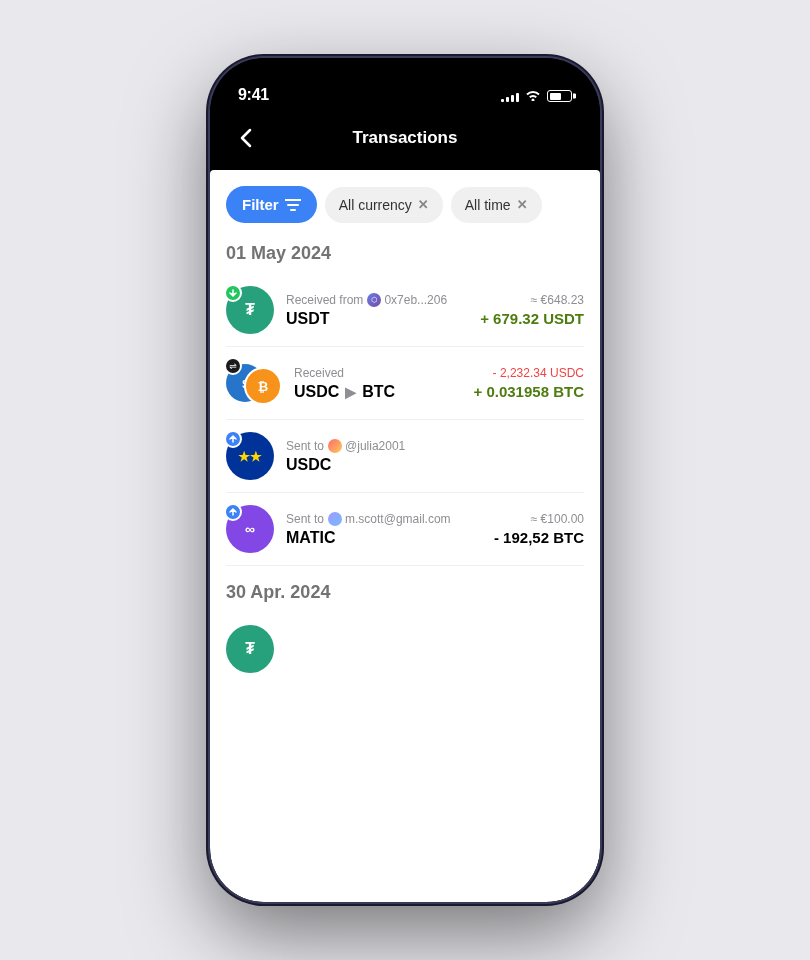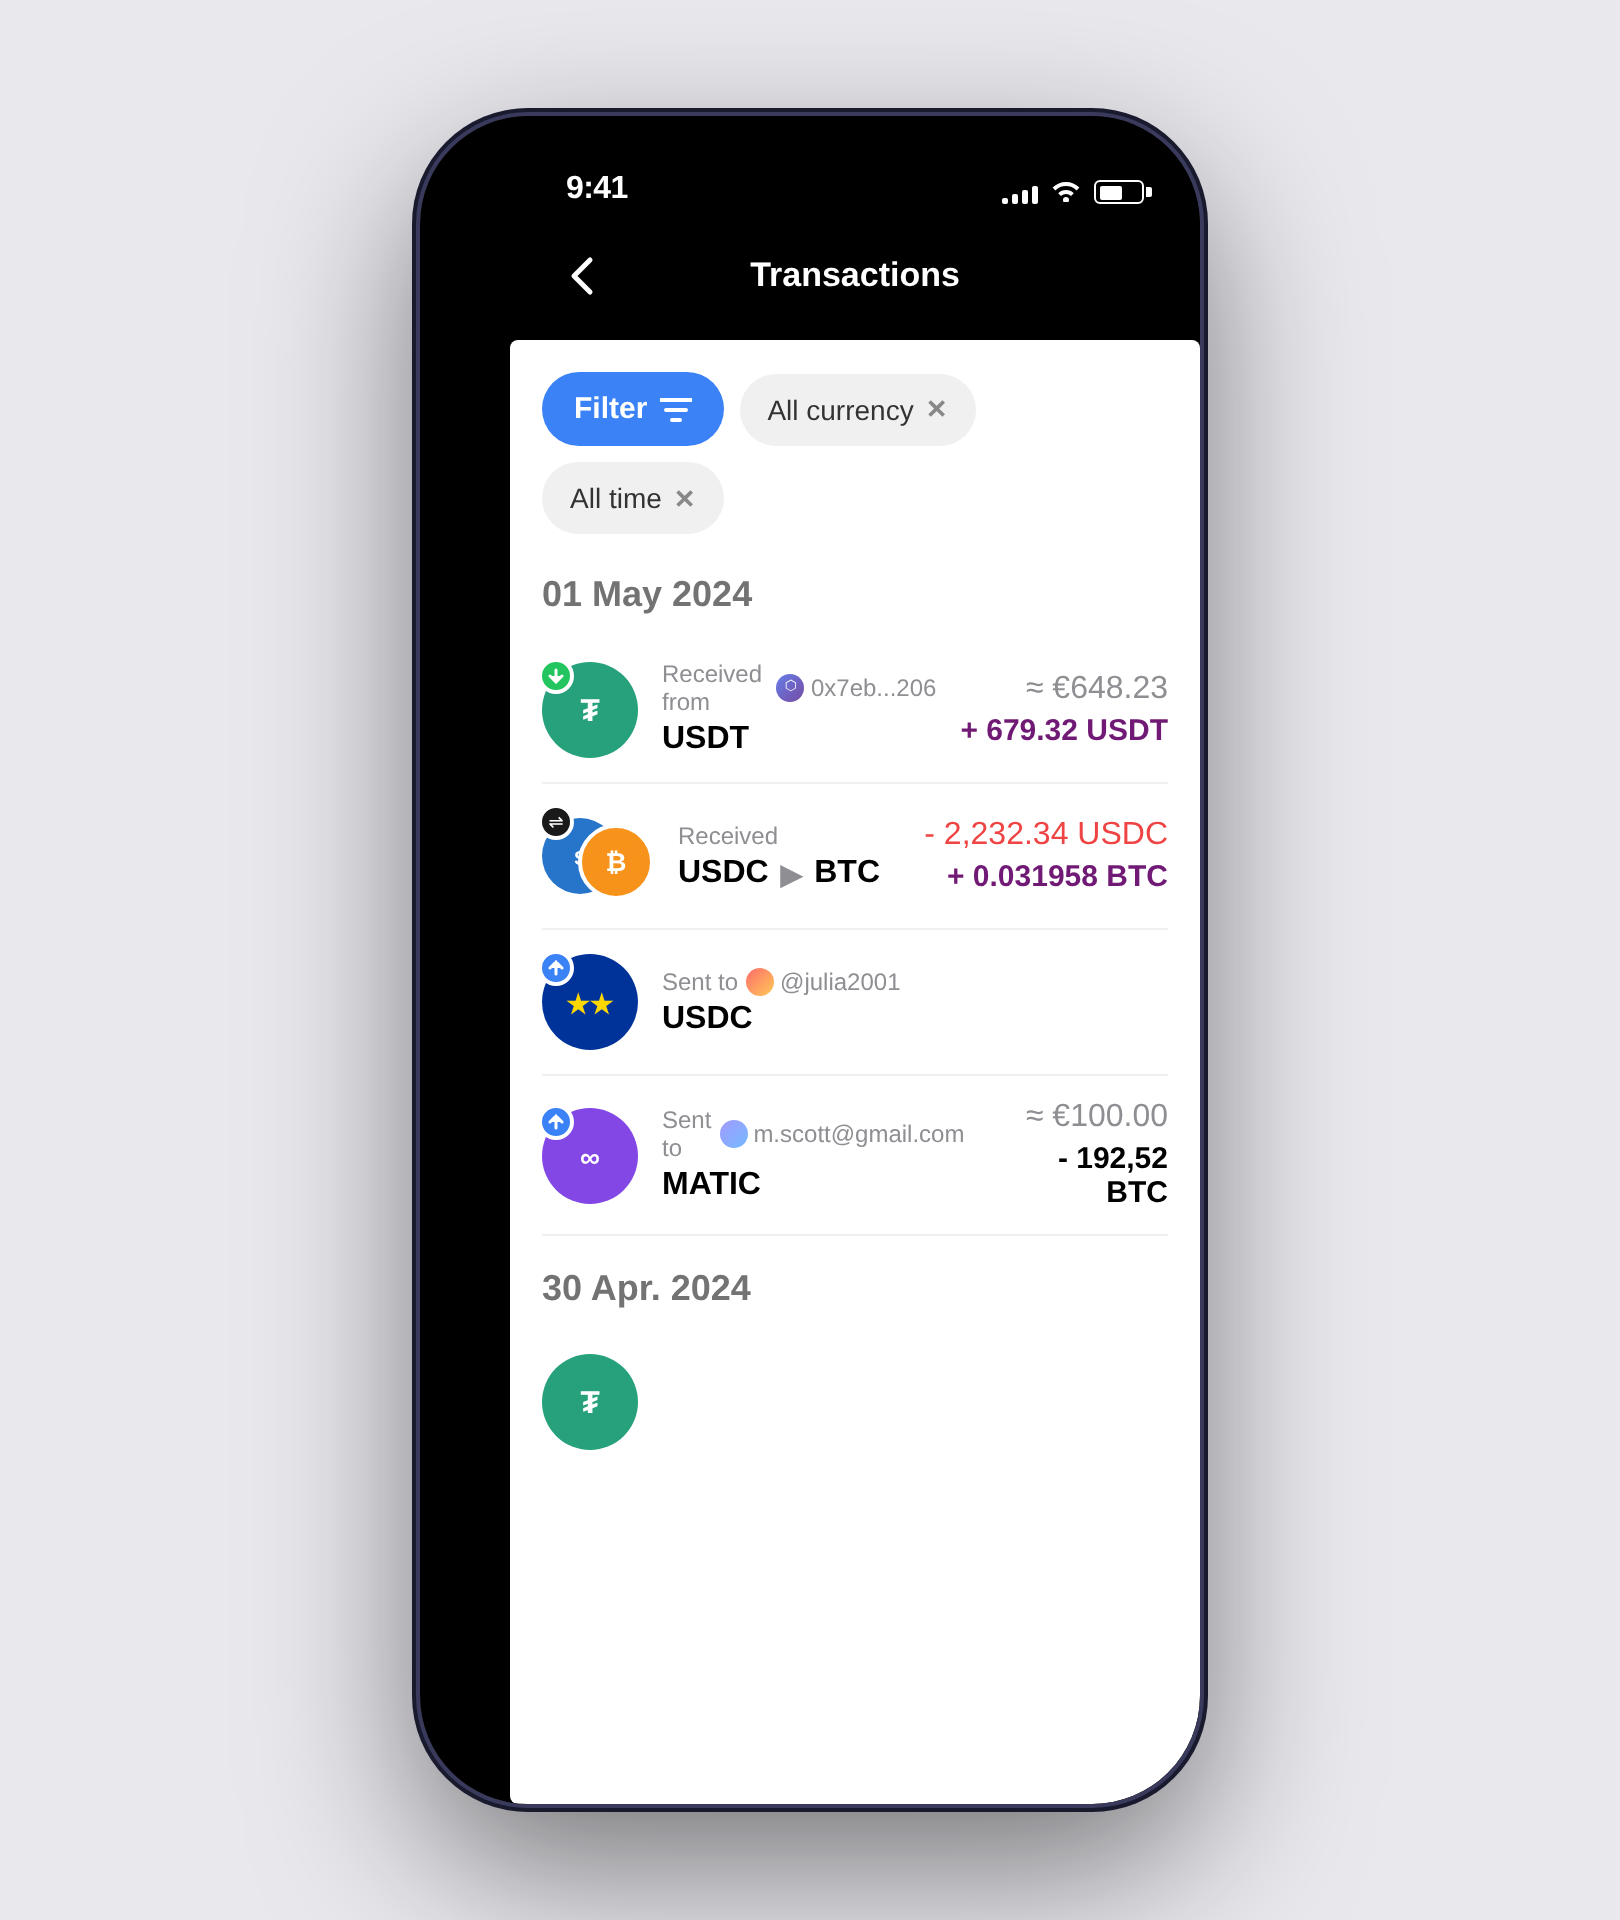--- a/index.html
+++ b/index.html
@@ -59,7 +59,6 @@
       border-radius: 54px;
       overflow: hidden;
       background: #000;
-      padding-left: 45px;
     }
 
     

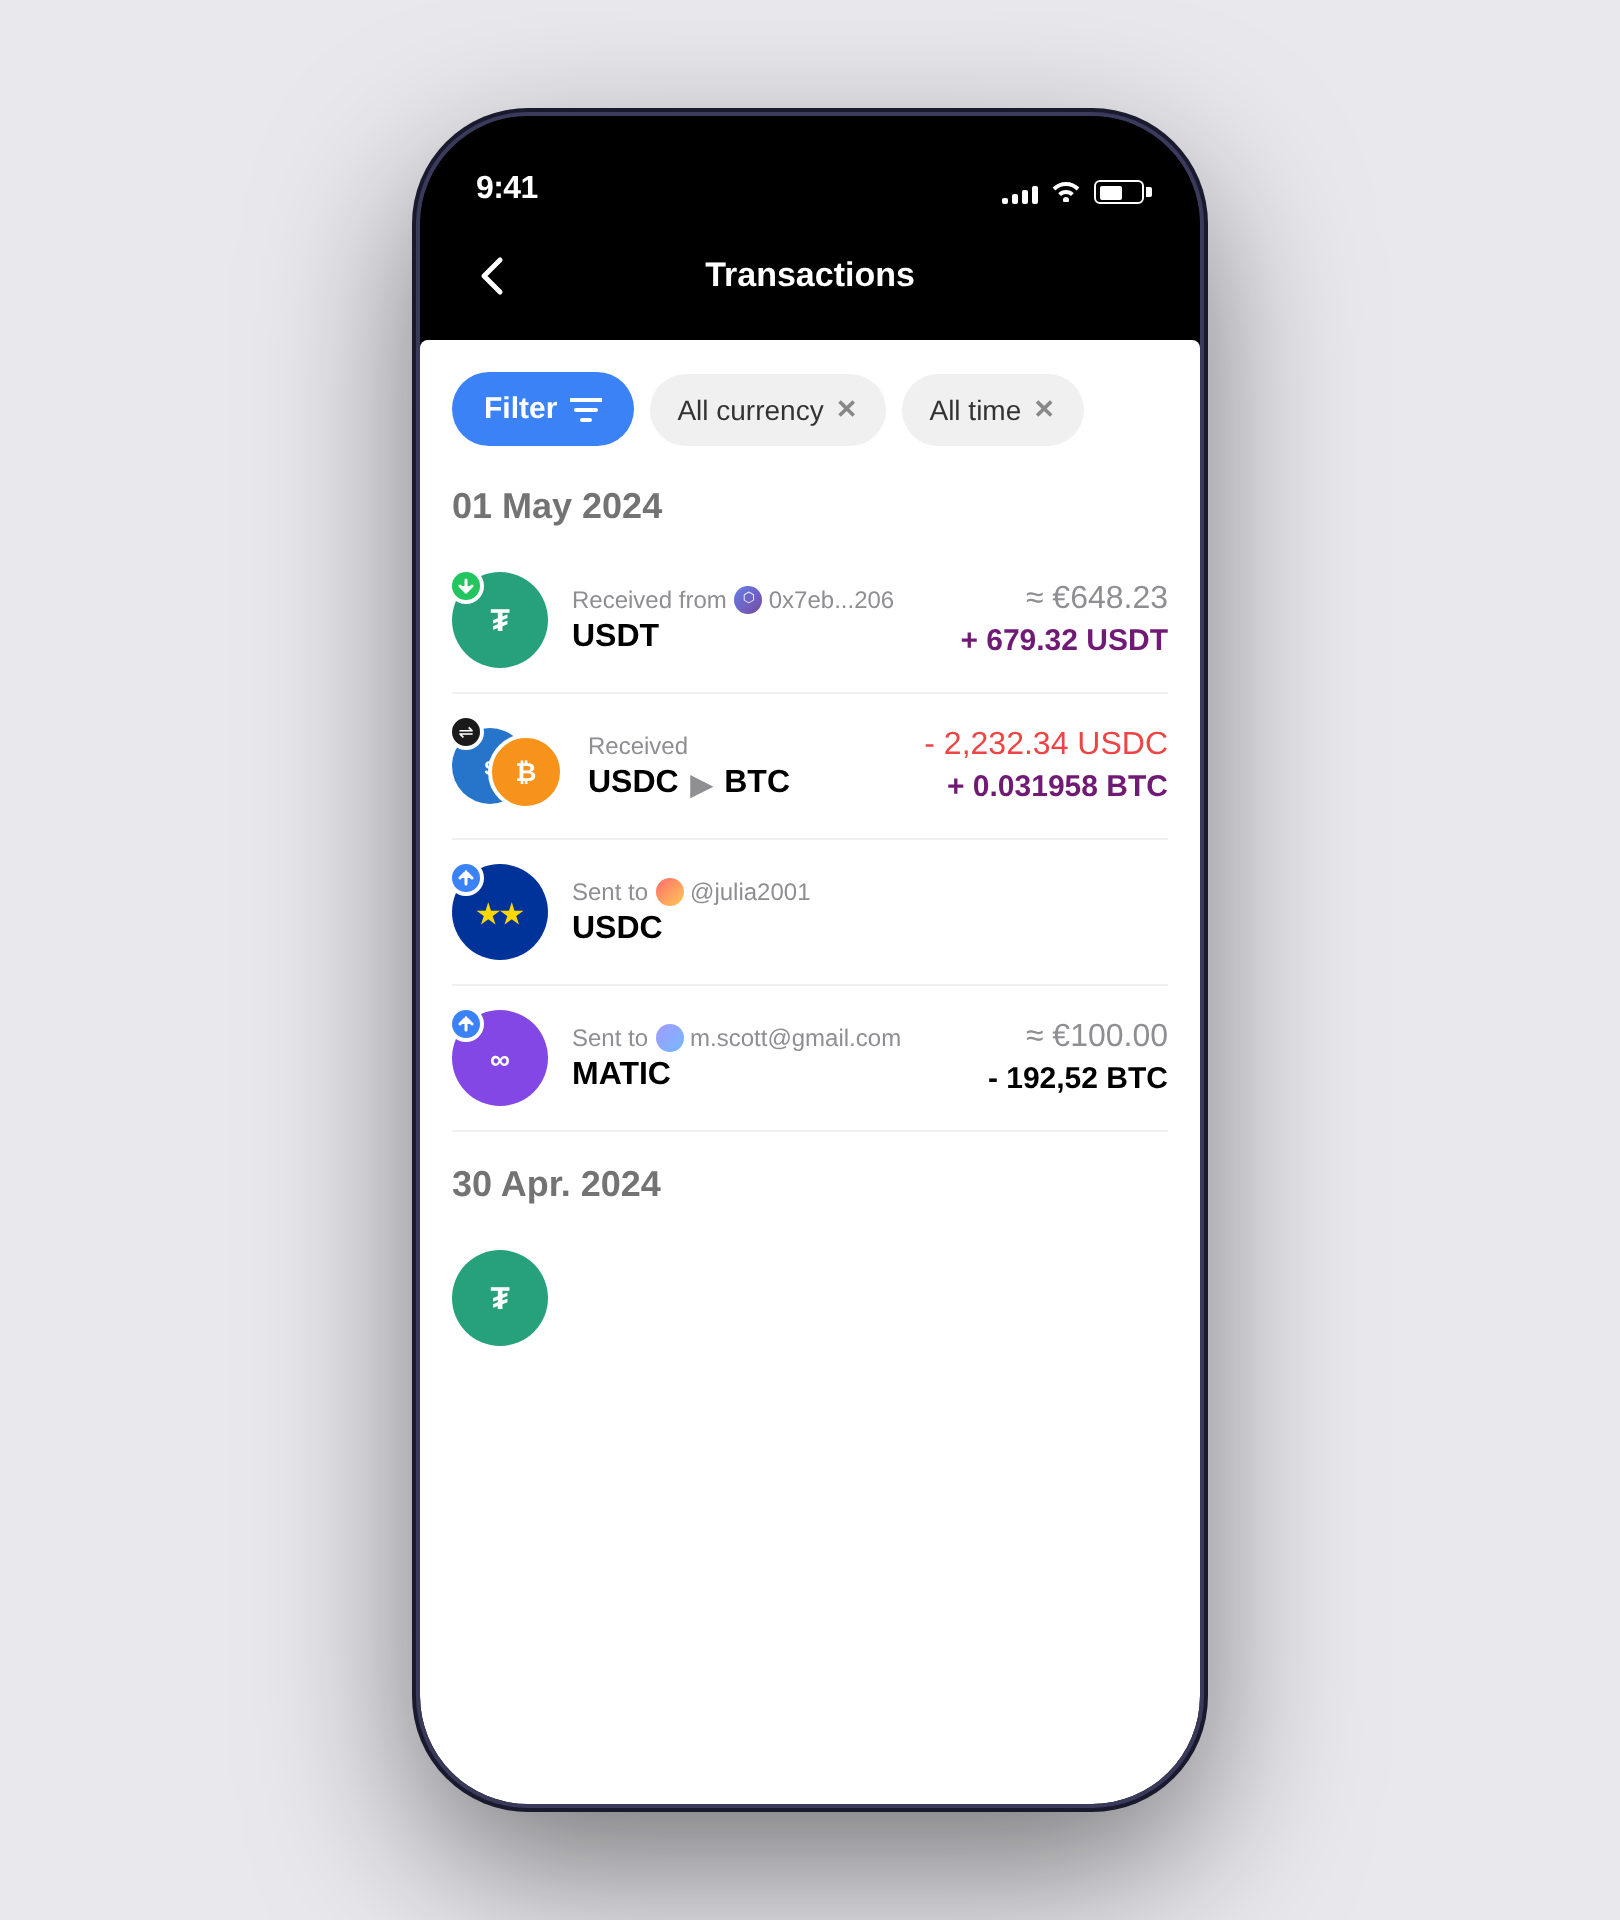--- a/index.html
+++ b/index.html
@@ -316,7 +316,7 @@
 
     .tx-approx {
       color: #8e8e93;
-      font-size: 16px;
+      font-size: 12px;
       margin-bottom: 3px;
     }
 

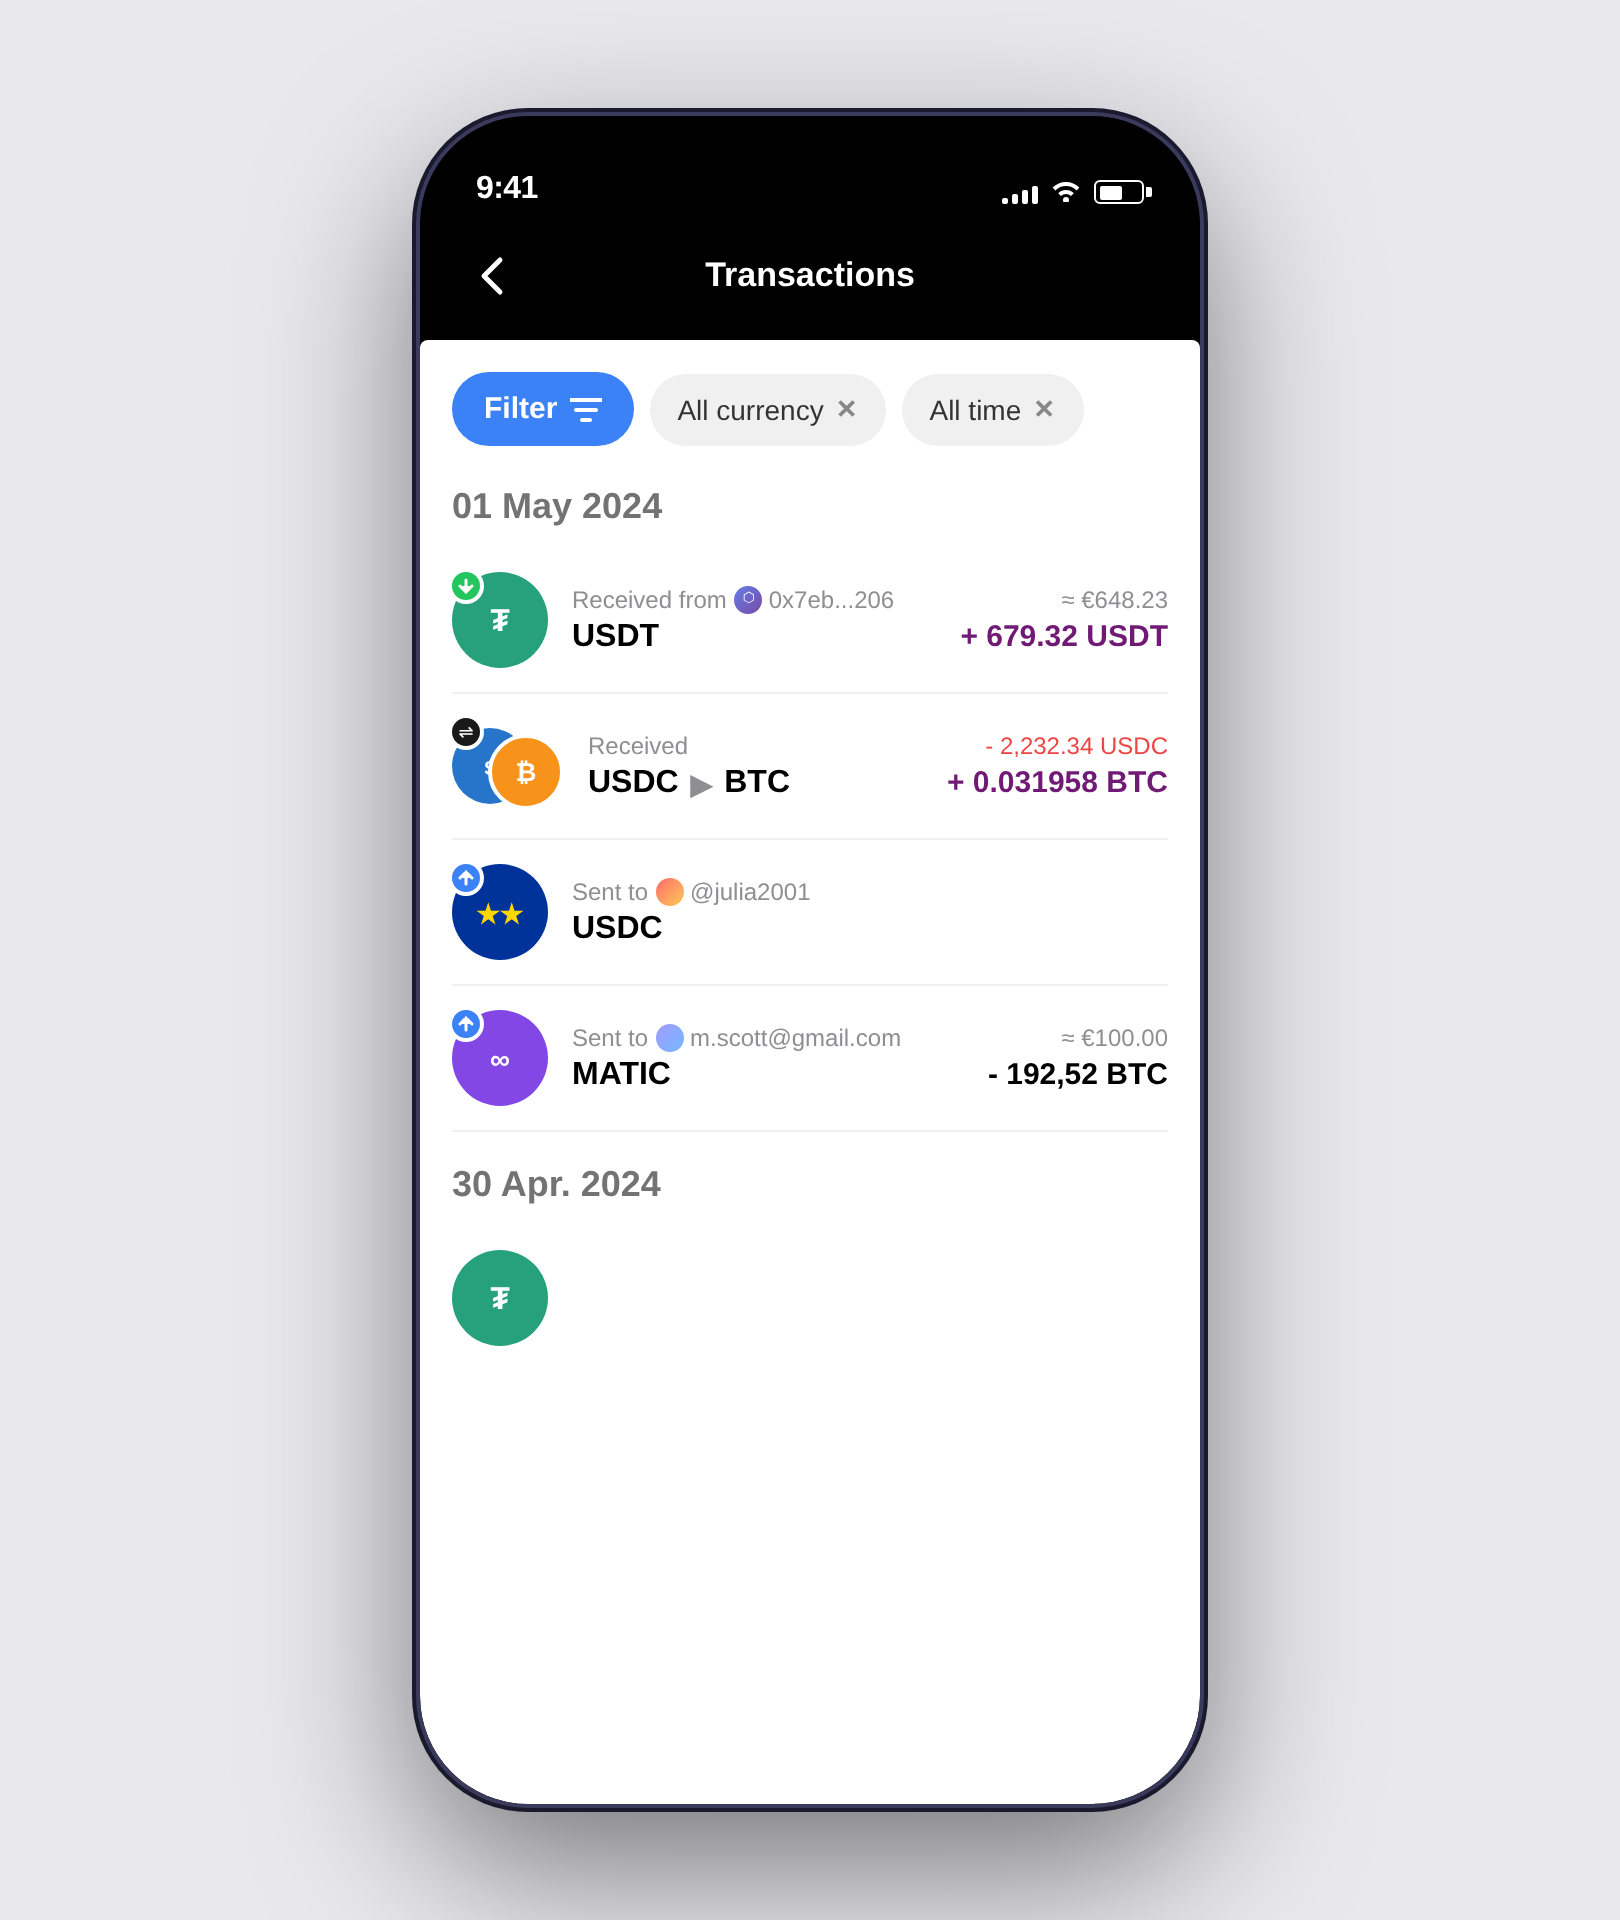--- a/index.html
+++ b/index.html
@@ -325,7 +325,7 @@
       font-weight: 700;
     }
 
-    .tx-amount.positive { color: #701a75; }
+    .tx-amount.positive { color: #4d7c0f; }
     .tx-amount.negative { color: #000; }
 
     

